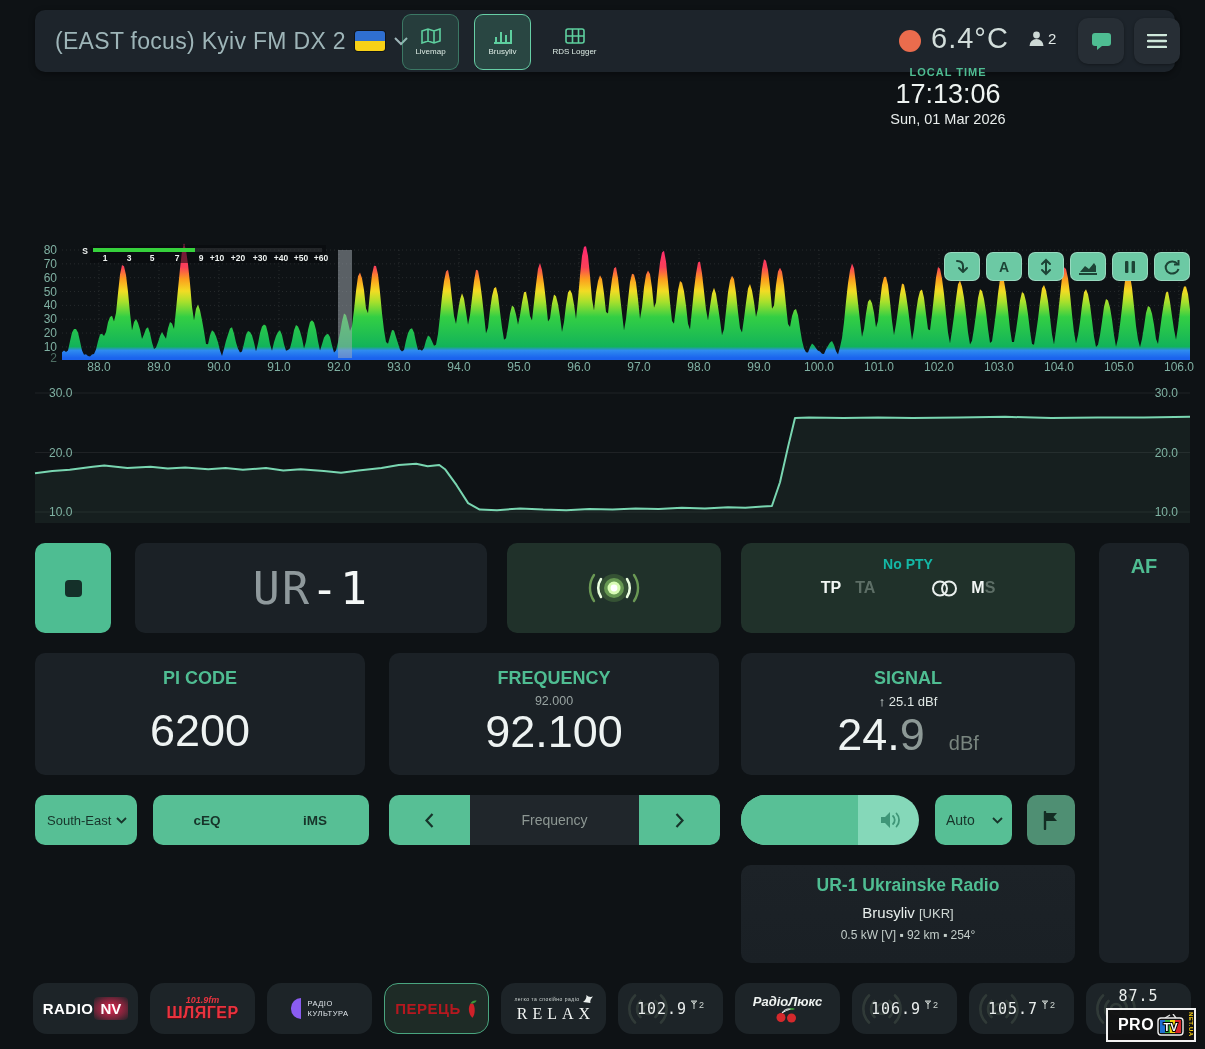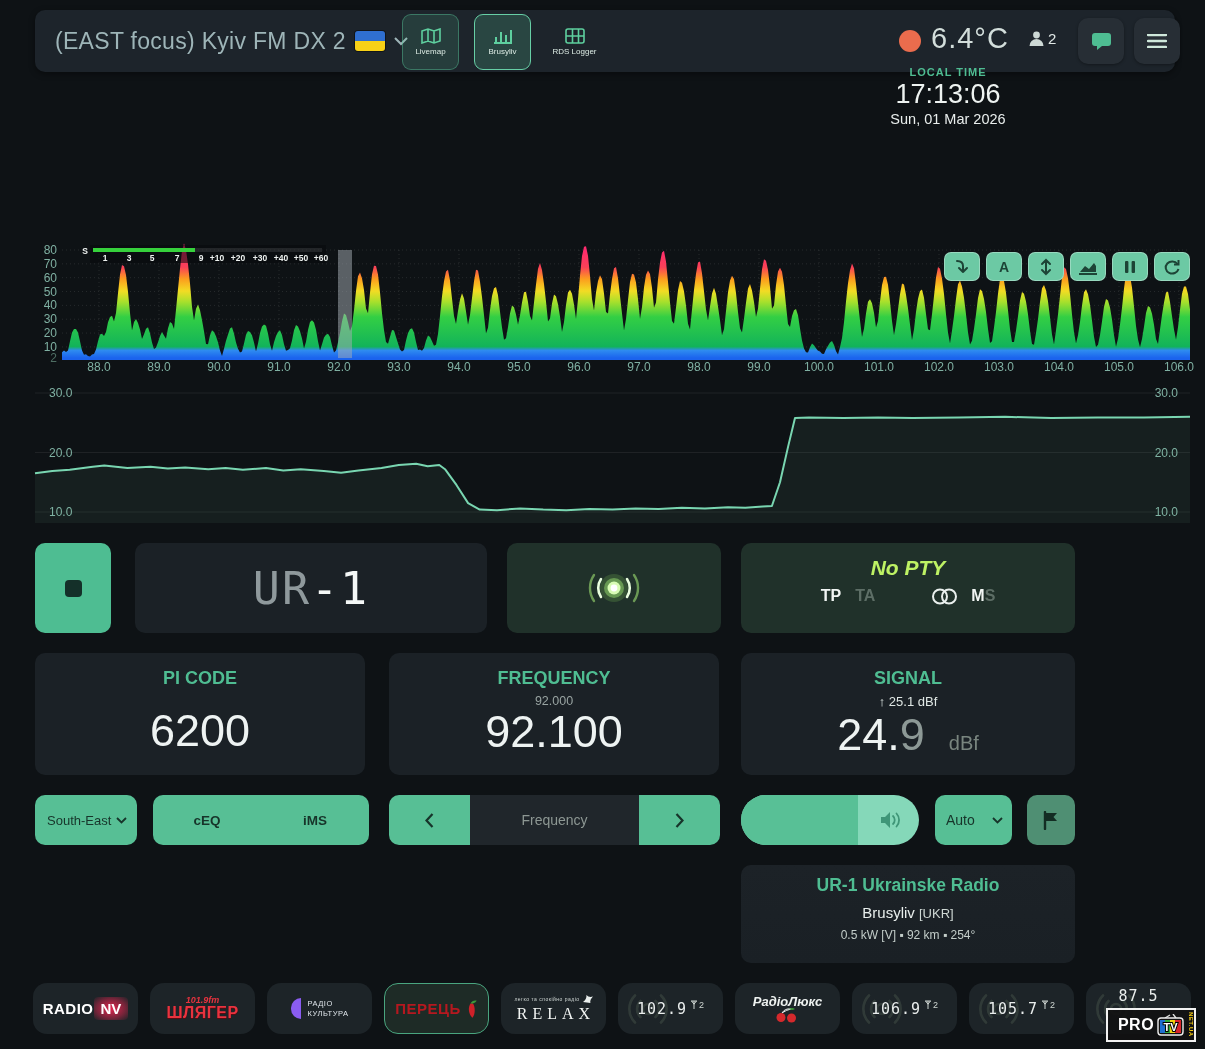--- a/index.html
+++ b/index.html
@@ -47,7 +47,7 @@
   #ps-panel .dimc{color:#8f999c;} #ps-panel .brc{color:#f4f7f6;}
   #sig-icon-panel{left:507px;top:543px;width:214px;height:90px;display:flex;align-items:center;justify-content:center;}
   #pty-panel{left:741px;top:543px;width:334px;height:90px;text-align:center;}
-  #pty-label{font-size:21px;font-weight:bold;color:#bef264;margin-top:13px;font-style:italic;}
+  #pty-label{font-size:14px;font-weight:bold;color:#14b8a6;margin-top:13px;}
   #flags-row{display:flex;align-items:center;justify-content:center;margin-top:7px;font-size:16px;font-weight:bold;}
   #flags-row .on{color:#f2f6f4;} #flags-row .off{color:#5d6e66;}
   #af-panel{left:1099px;top:543px;width:90px;height:420px;text-align:center;}

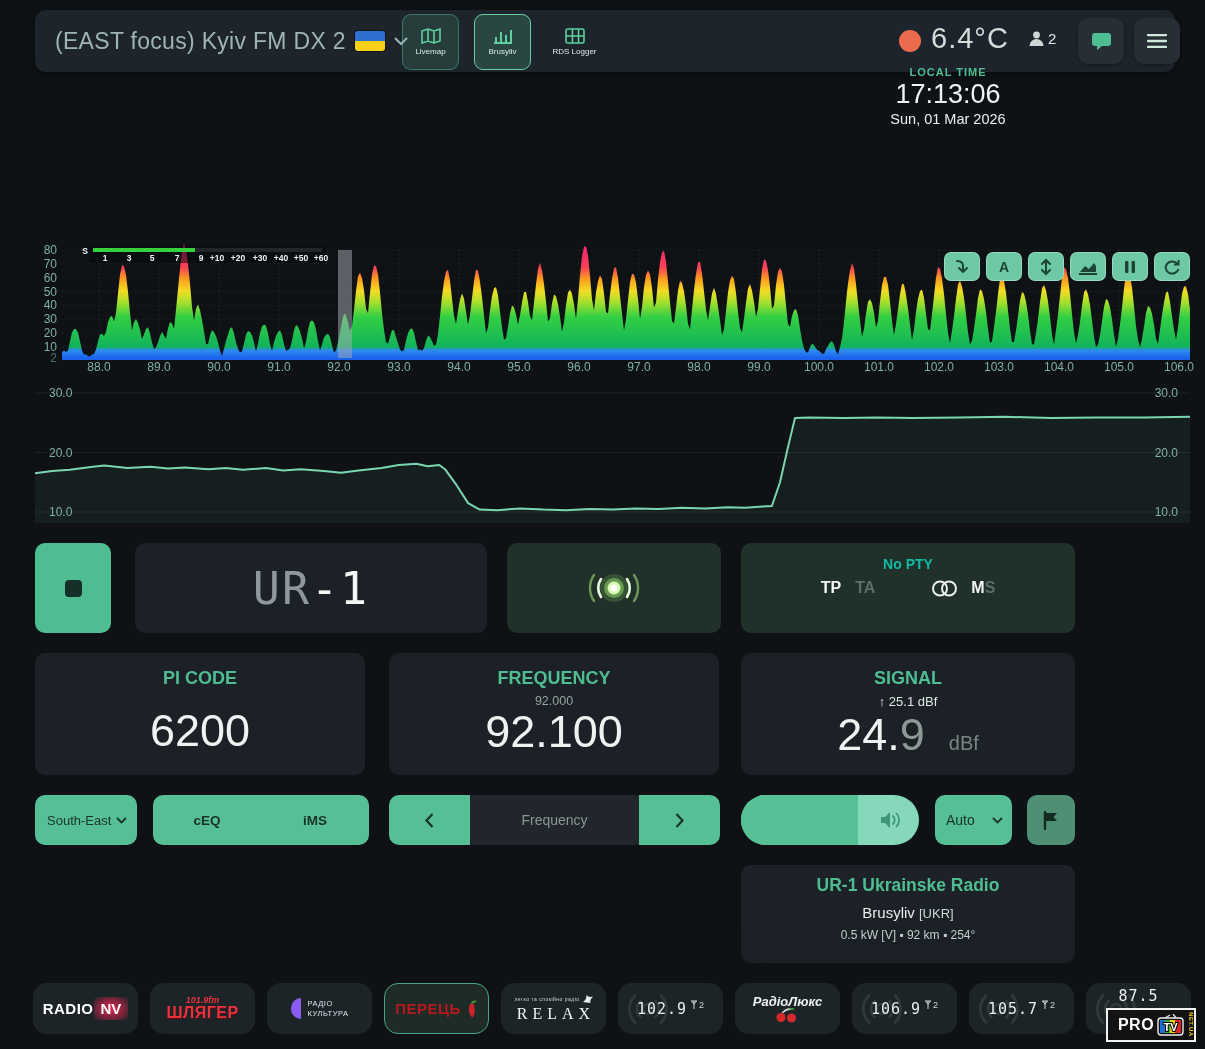--- a/index.html
+++ b/index.html
@@ -346,6 +346,9 @@
       <span style="margin-left:13px;"><span class="on">M</span><span class="off">S</span></span>
     </div>
   </div>
+  <div id="af-panel" class="abs panel">
+    <div class="af">AF</div>
+  </div>
 
   <div id="pi-panel" class="abs panel info">
     <div class="hd">PI CODE</div>

